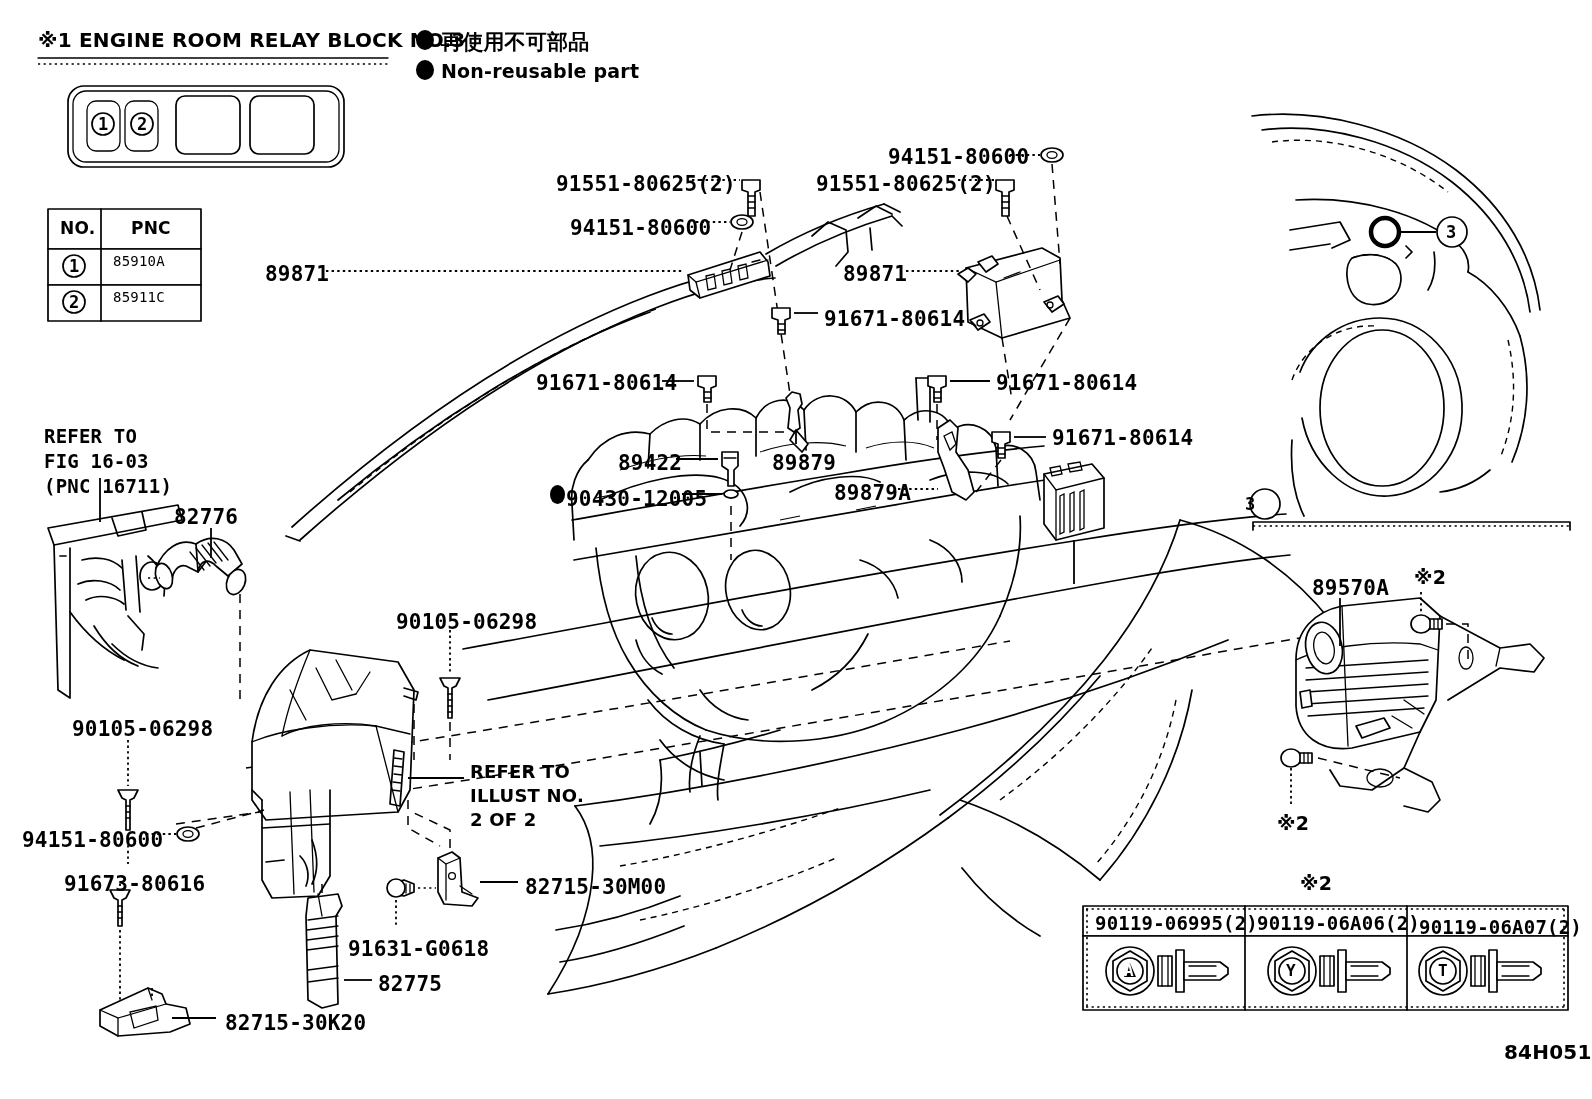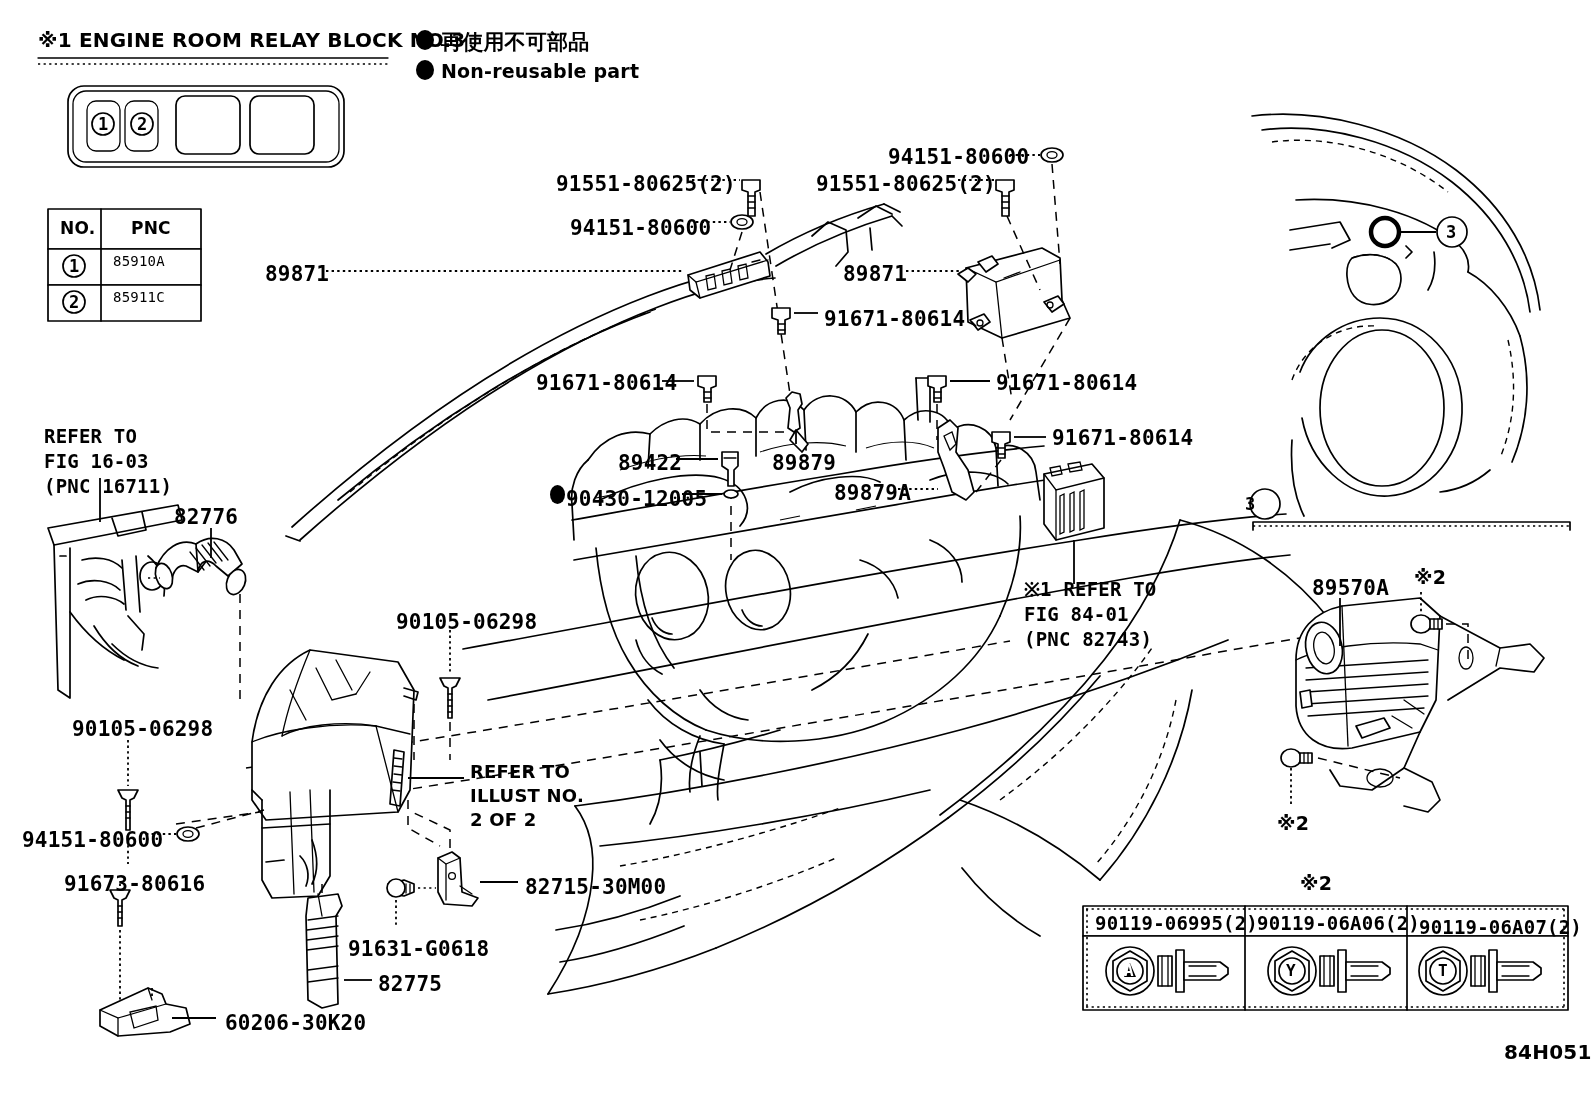--- a/index.html
+++ b/index.html
@@ -548,9 +548,6 @@
 <div class="lbl refs" style="left:470px;top:760px;white-space:pre;">REFER TO
 ILLUST NO.
 2 OF 2</div>
-<div class="lbl ref" style="left:1024px;top:577px;white-space:pre;">※1 REFER TO
-FIG 84-01
-(PNC 82743)</div>
 
 <div class="dot" style="left:550px;top:485px;"></div>
 

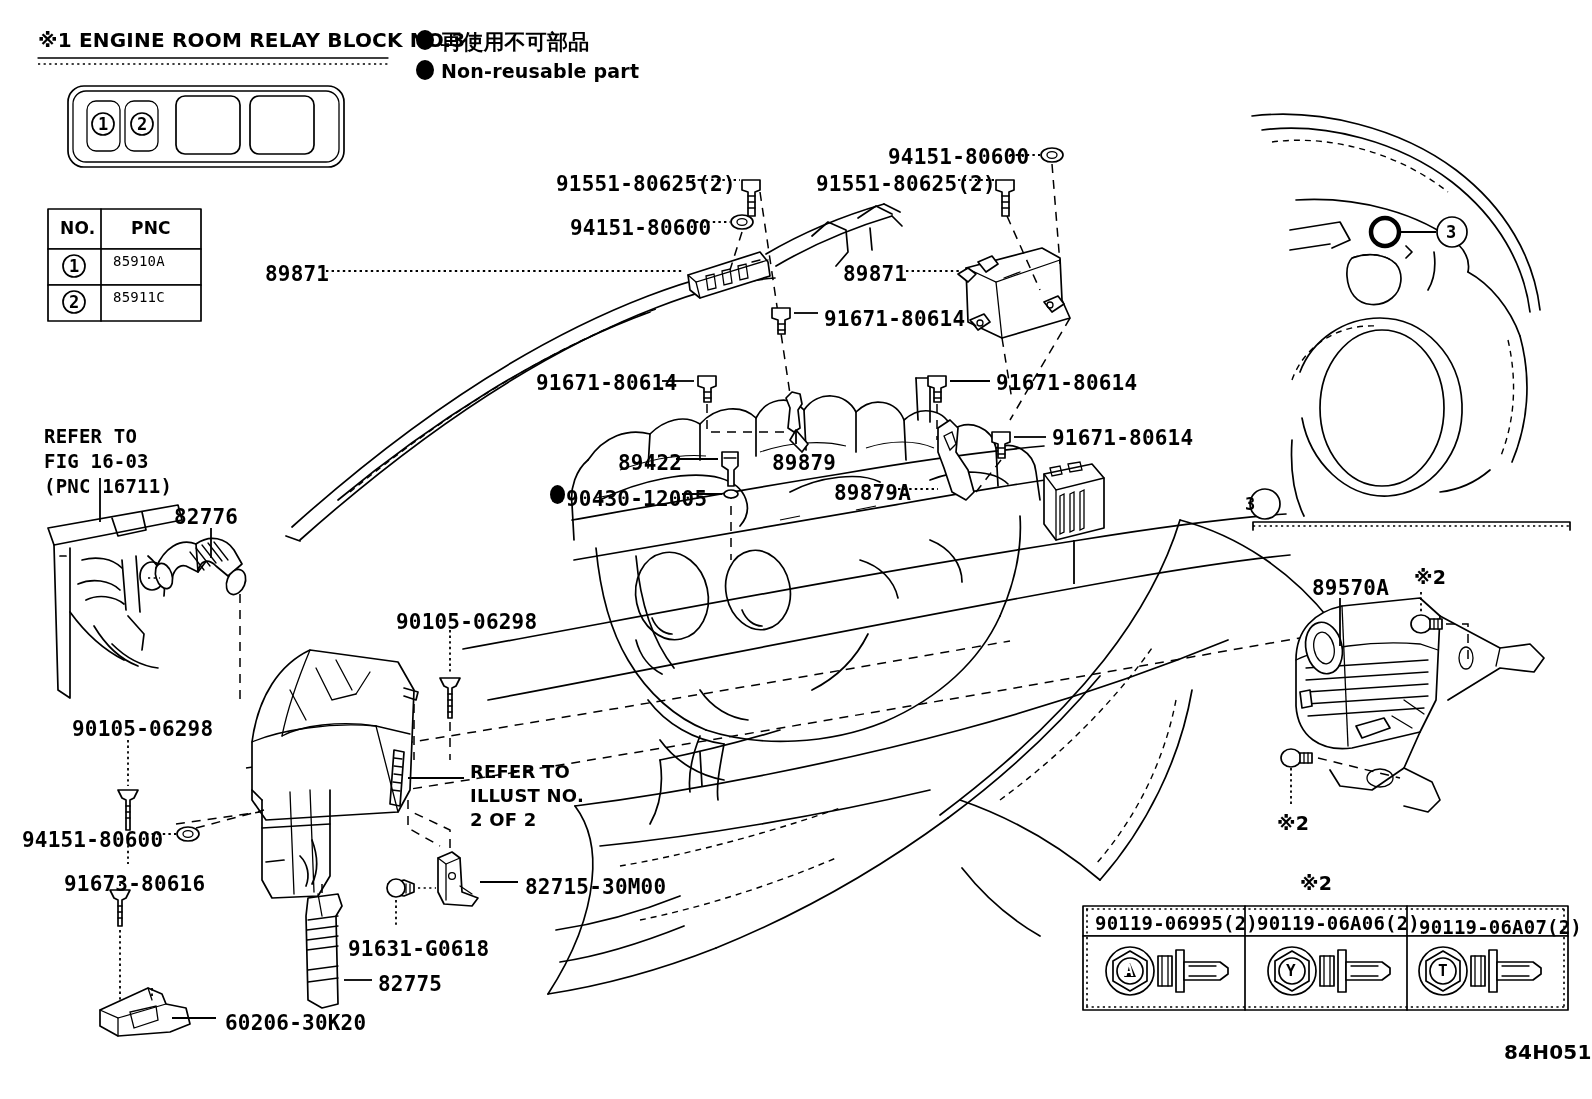--- a/index.html
+++ b/index.html
@@ -590,7 +590,7 @@
       <div class="lbl pn" style="left: 525px; top: 875px;">82715-30M00</div>
       <div class="lbl pn" style="left: 348px; top: 937px;">91631-G0618</div>
       <div class="lbl pn" style="left: 378px; top: 972px;">82775</div>
-      <div class="lbl pn" style="left: 225px; top: 1011px;">60206-30K20</div>
+      <div class="lbl pn" style="left: 225px; top: 1011px;">82715-30K20</div>
       <div class="lbl pn" style="left: 1312px; top: 576px;">89570A</div>
     </div>
 

